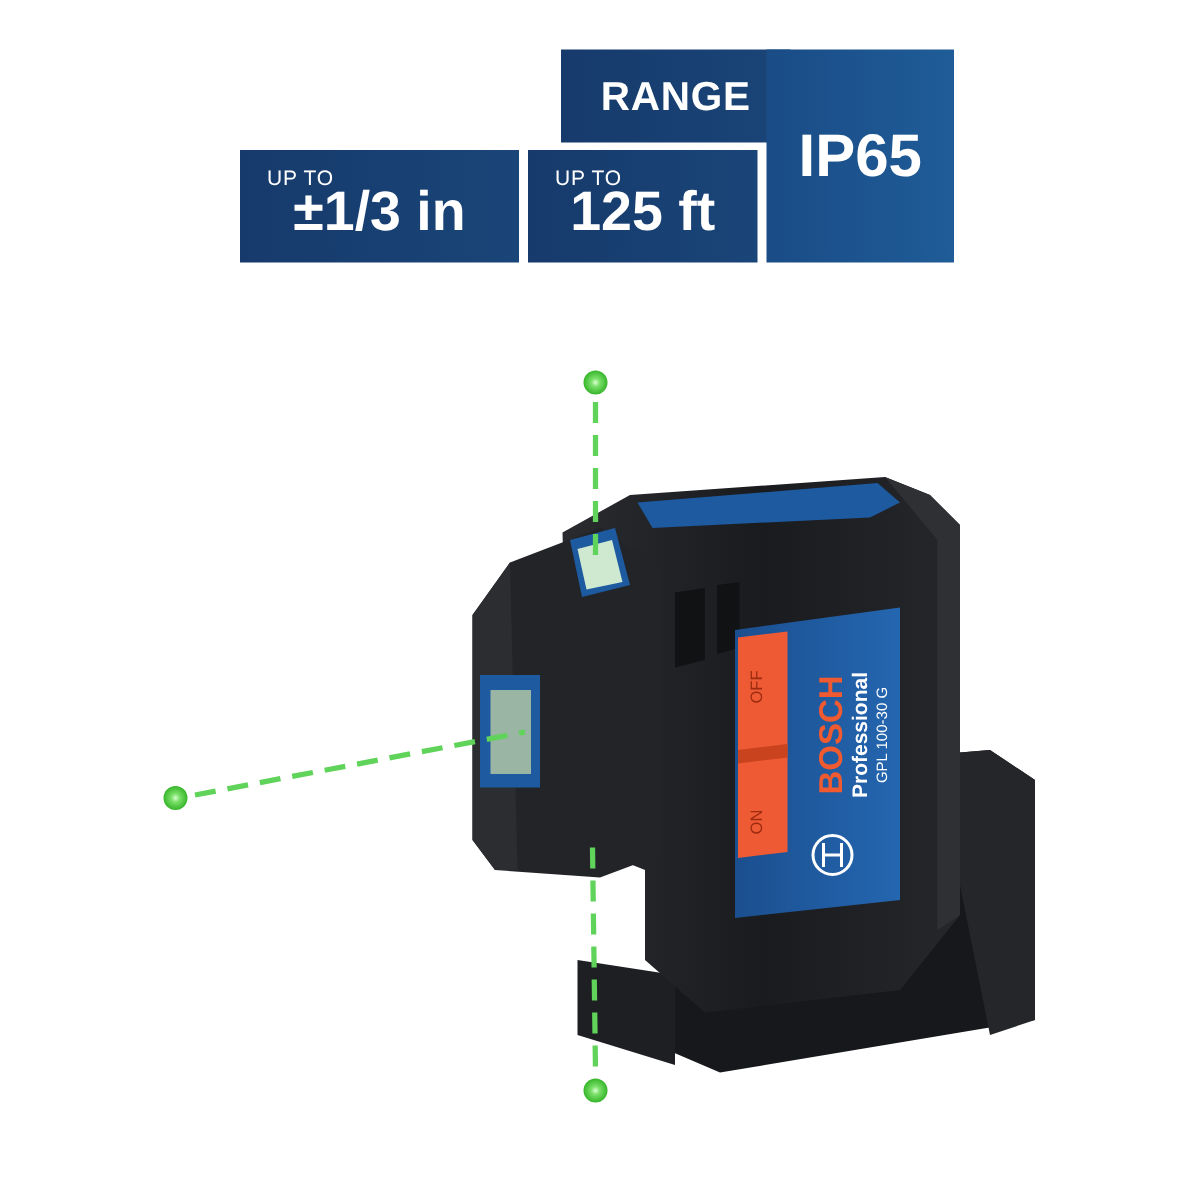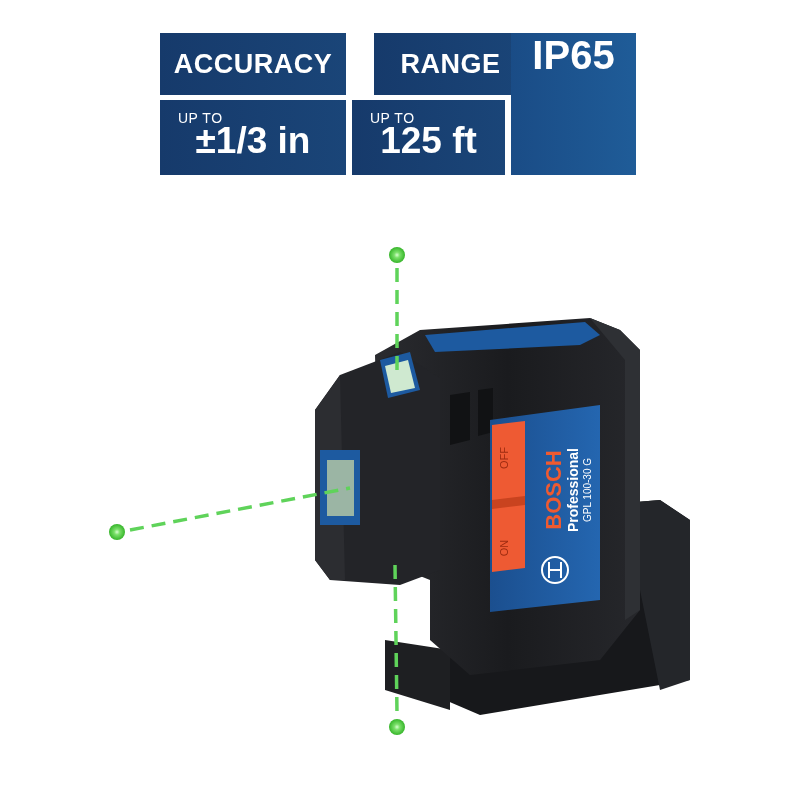--- a/index.html
+++ b/index.html
@@ -31,9 +31,6 @@
 <body>
 
 <div class="spec-panel">
-  <div class="box box-head" id="acc-head">
-    <span>ACCURACY</span>
-  </div>
   <div class="box box-val" id="acc-val">
     <span class="sub">UP TO</span>
     <span class="big">±1/3 in</span>

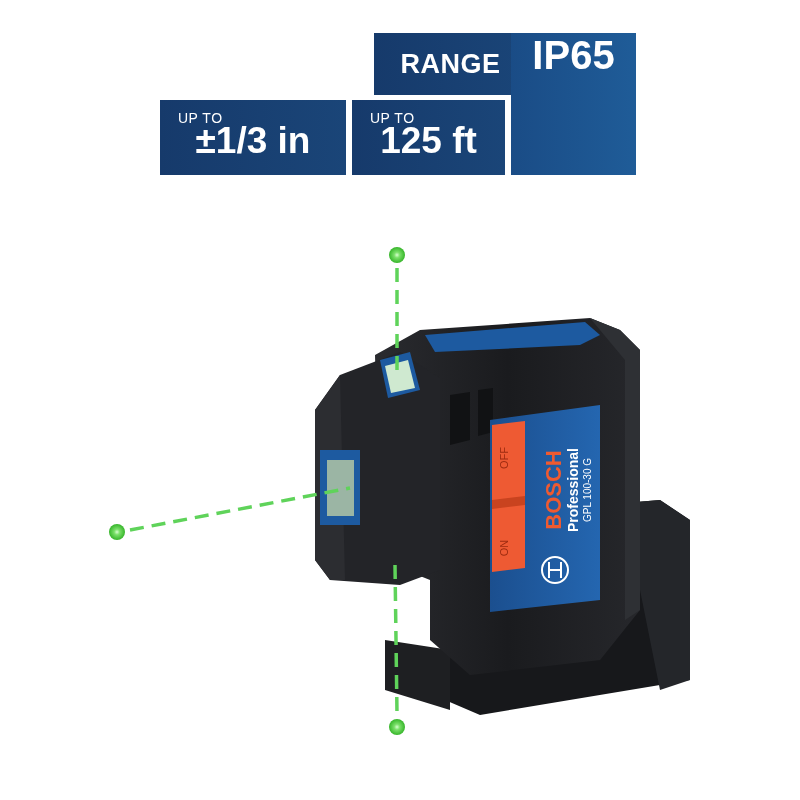--- a/index.html
+++ b/index.html
@@ -22,7 +22,7 @@
   #ip-box {
     left: 351px; top: 0; width: 125px; height: 142px;
     background: linear-gradient(90deg, #1a4c86 0%, #1f5c98 100%);
-    display: flex; align-items: flex-start; justify-content: center;
+    display: flex; align-items: center; justify-content: center;
     font-weight: bold; font-size: 40px;
   }
   .product { position: absolute; left: 0; top: 0; width: 800px; height: 800px; }

